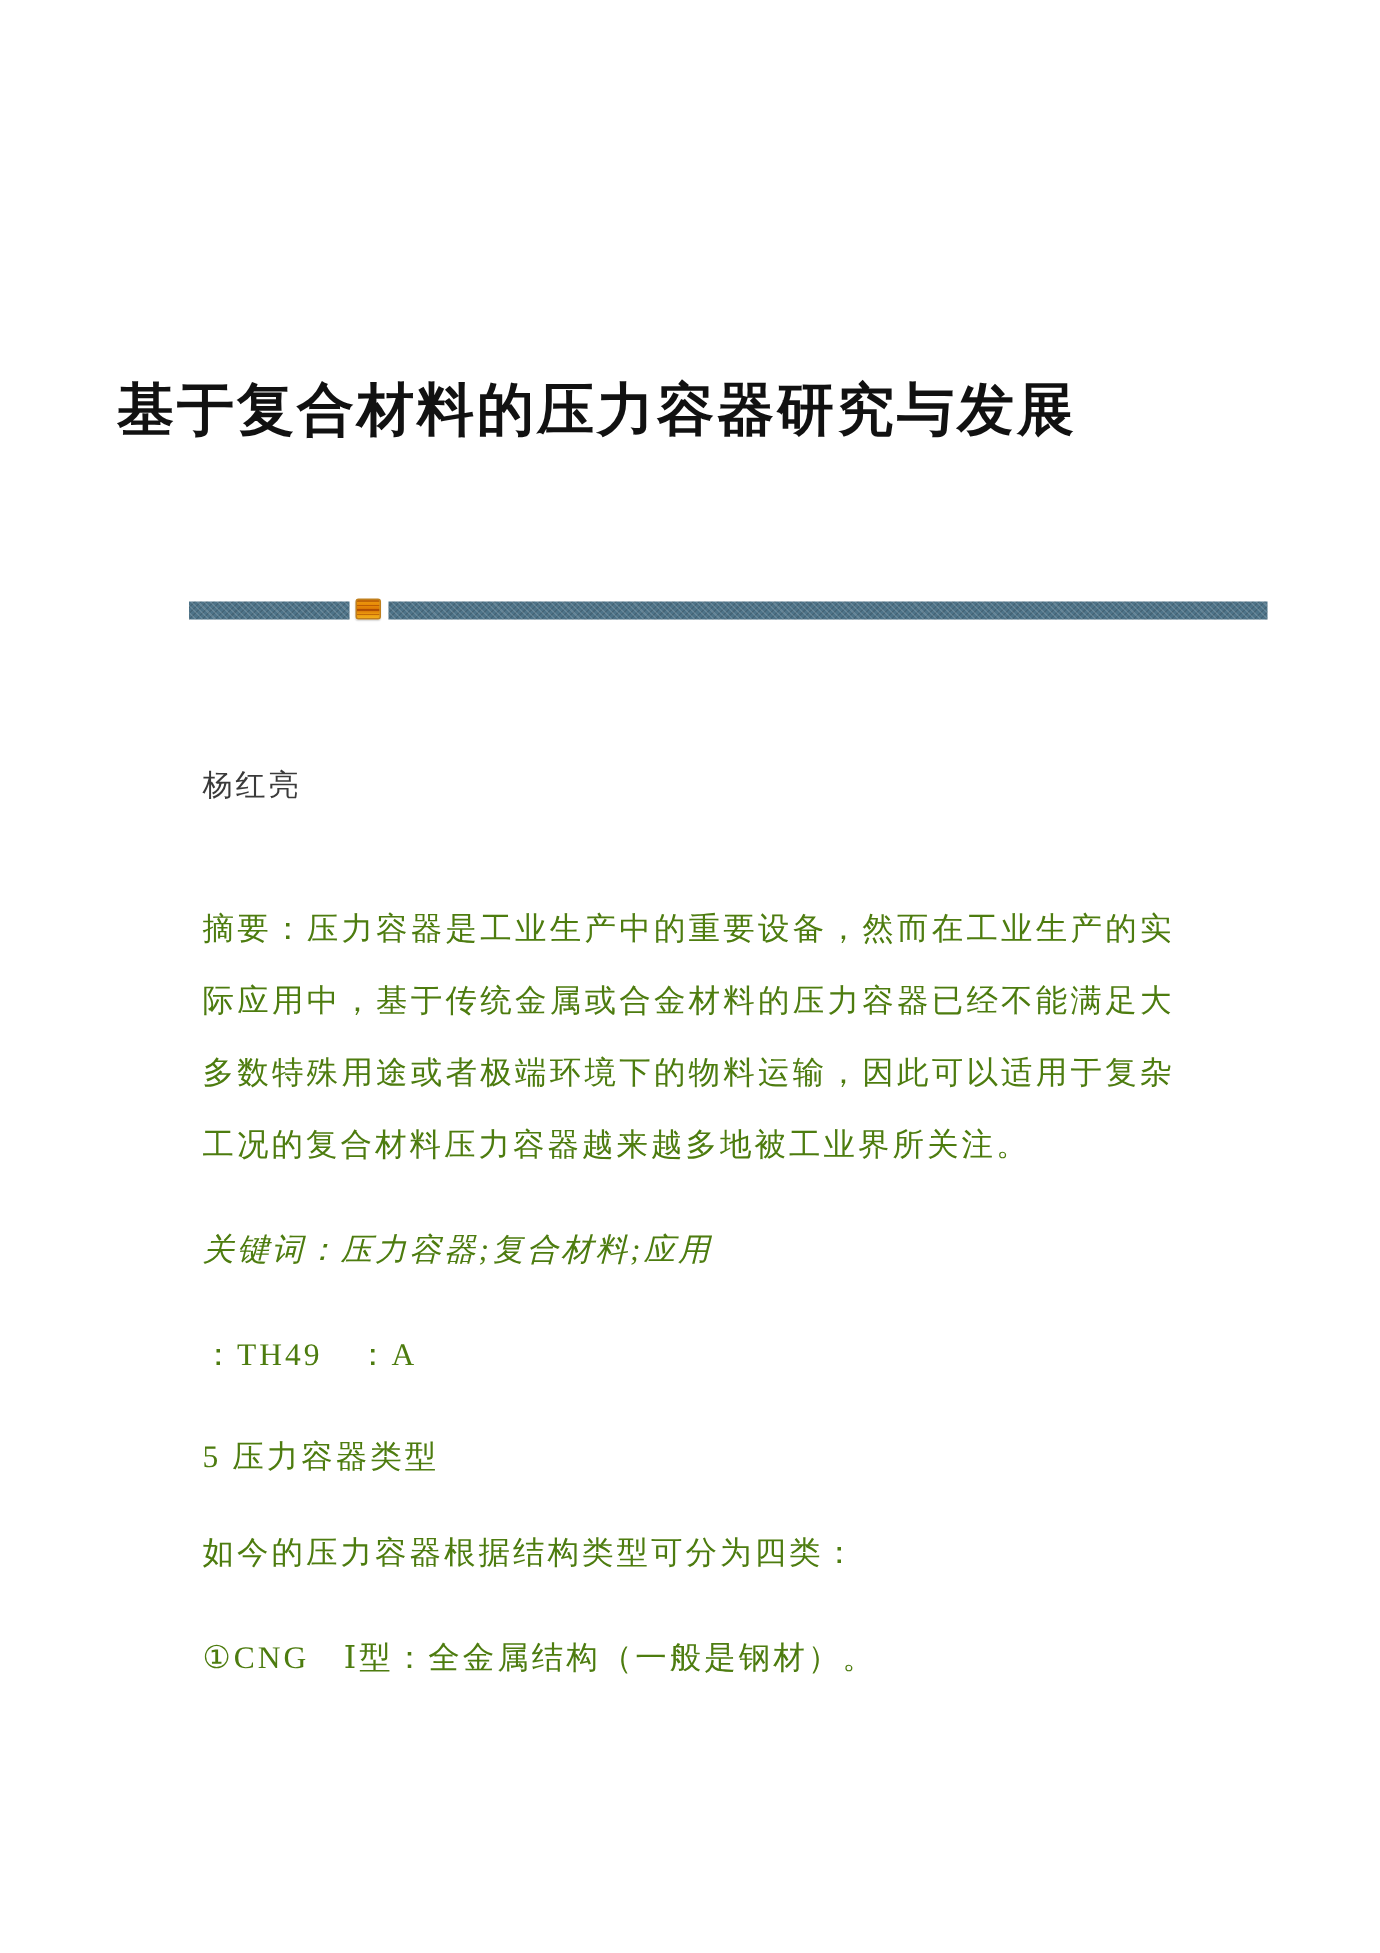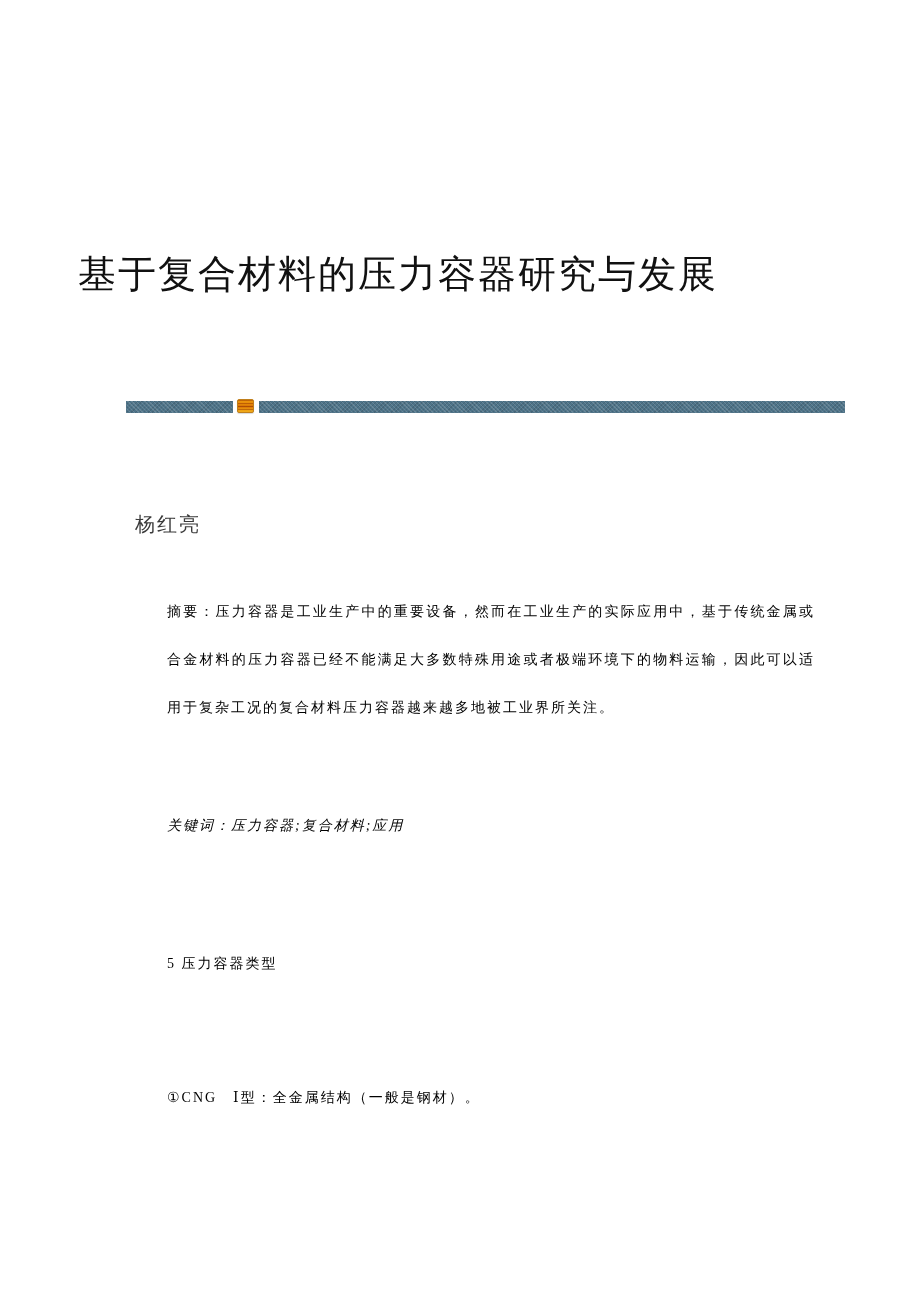--- a/index.html
+++ b/index.html
@@ -19,7 +19,7 @@
     width: 796px;
     text-align: center;
     font-size: 38px;
-    font-weight: normal;
+    font-weight: bold;
     letter-spacing: 2px;
     color: #111111;
     line-height: 50px;

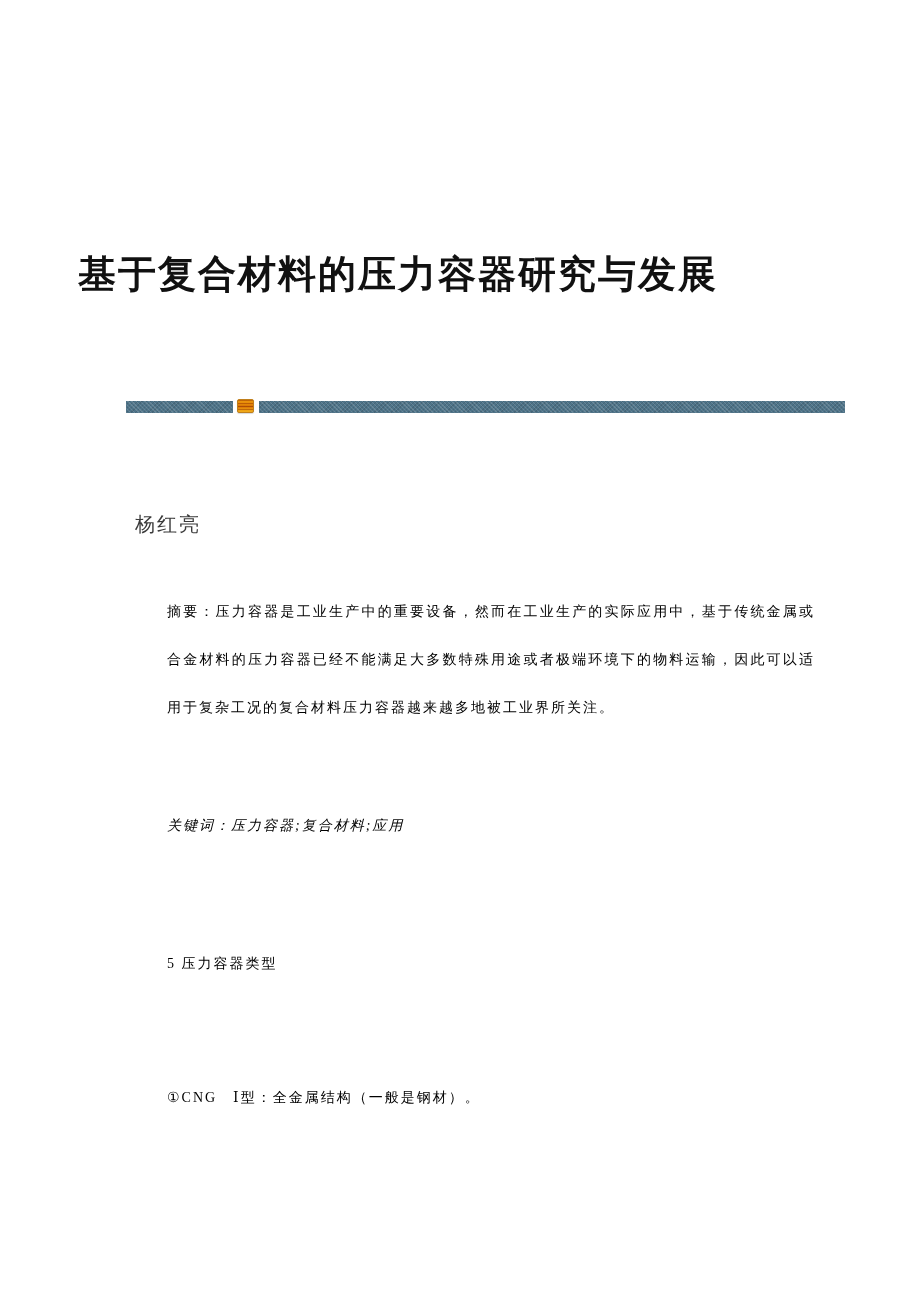--- a/index.html
+++ b/index.html
@@ -70,13 +70,12 @@
     position: absolute;
     left: 135px;
     width: 648px;
-    font-size: 14px;
+    font-size: 21px;
     letter-spacing: 2px;
     line-height: 48px;
     text-align: justify;
     text-justify: inter-ideograph;
-    color: #000000;
-    margin-left: 32px;
+    color: #4d7c0f;
   }
   .para.abstract       { top: 574px; }
   .para.keywords       { top: 788px; font-style: italic; }

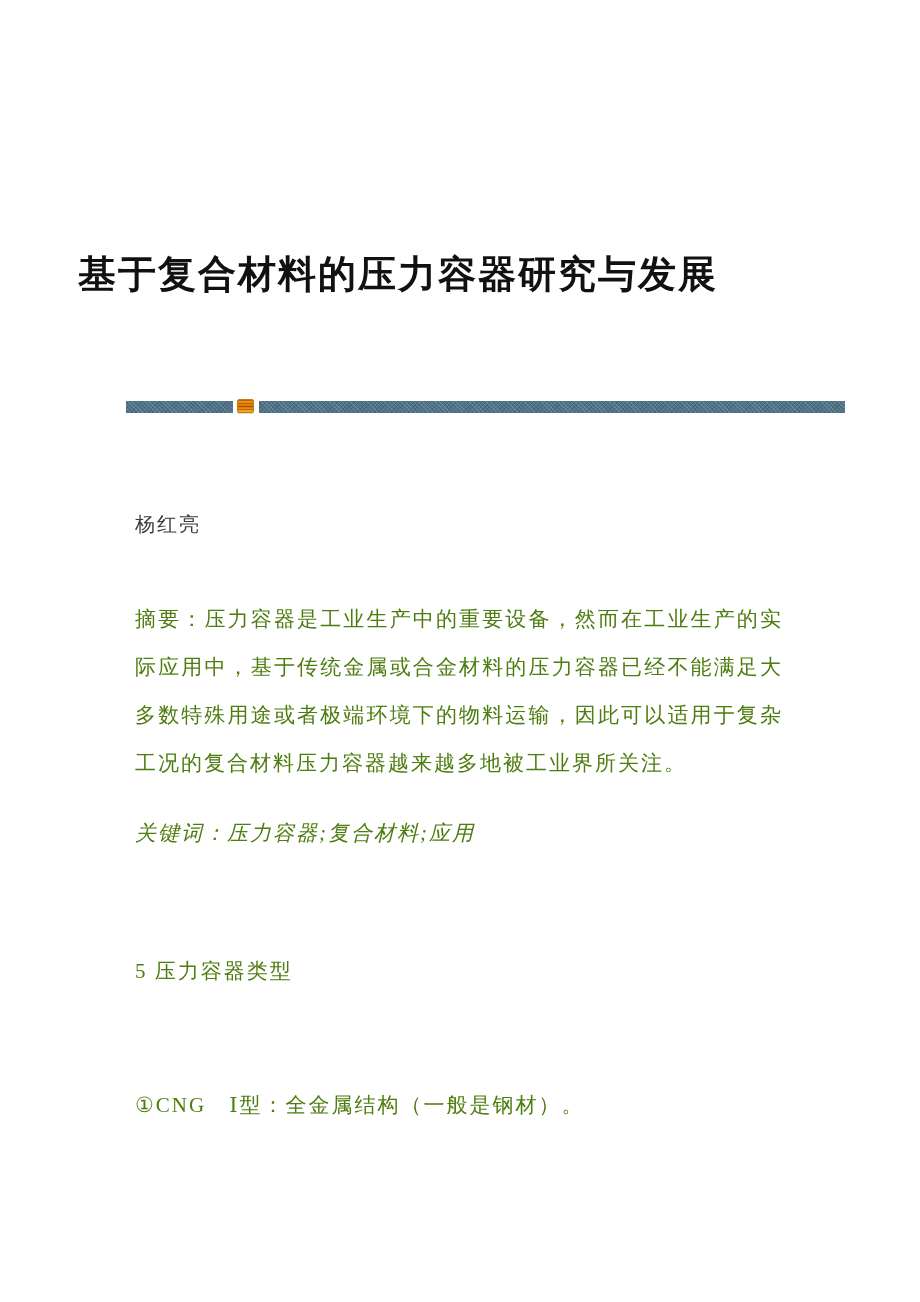--- a/index.html
+++ b/index.html
@@ -103,6 +103,7 @@
 
   <p class="para keywords">关键词：压力容器;复合材料;应用</p>
 
+  <p class="para classification">：TH49　：A</p>
 
   <p class="para heading1">5 压力容器类型</p>
 

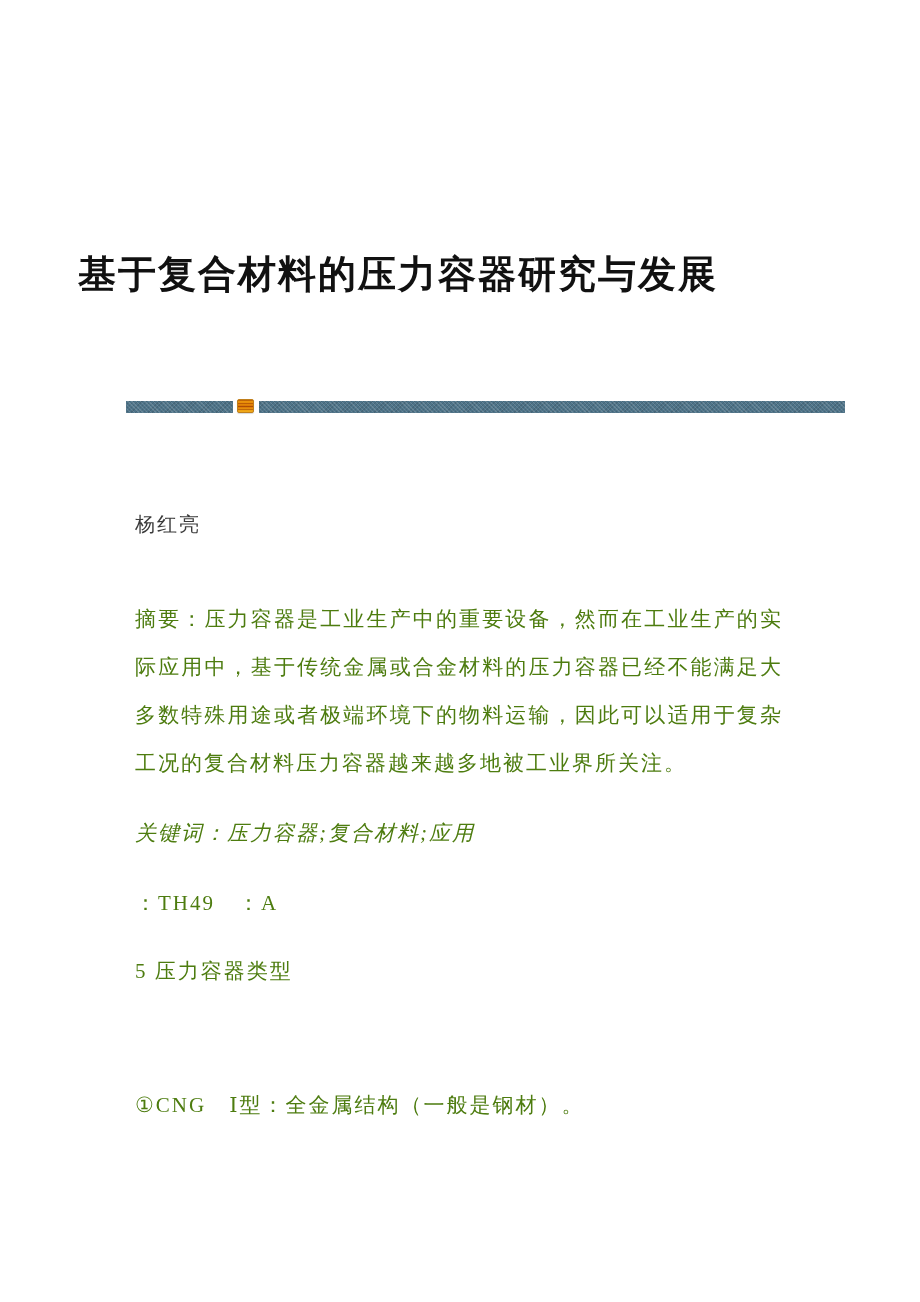--- a/index.html
+++ b/index.html
@@ -107,6 +107,7 @@
 
   <p class="para heading1">5 压力容器类型</p>
 
+  <p class="para intro">如今的压力容器根据结构类型可分为四类：</p>
 
   <p class="para item1">①CNG　Ⅰ型：全金属结构（一般是钢材）。</p>
 

